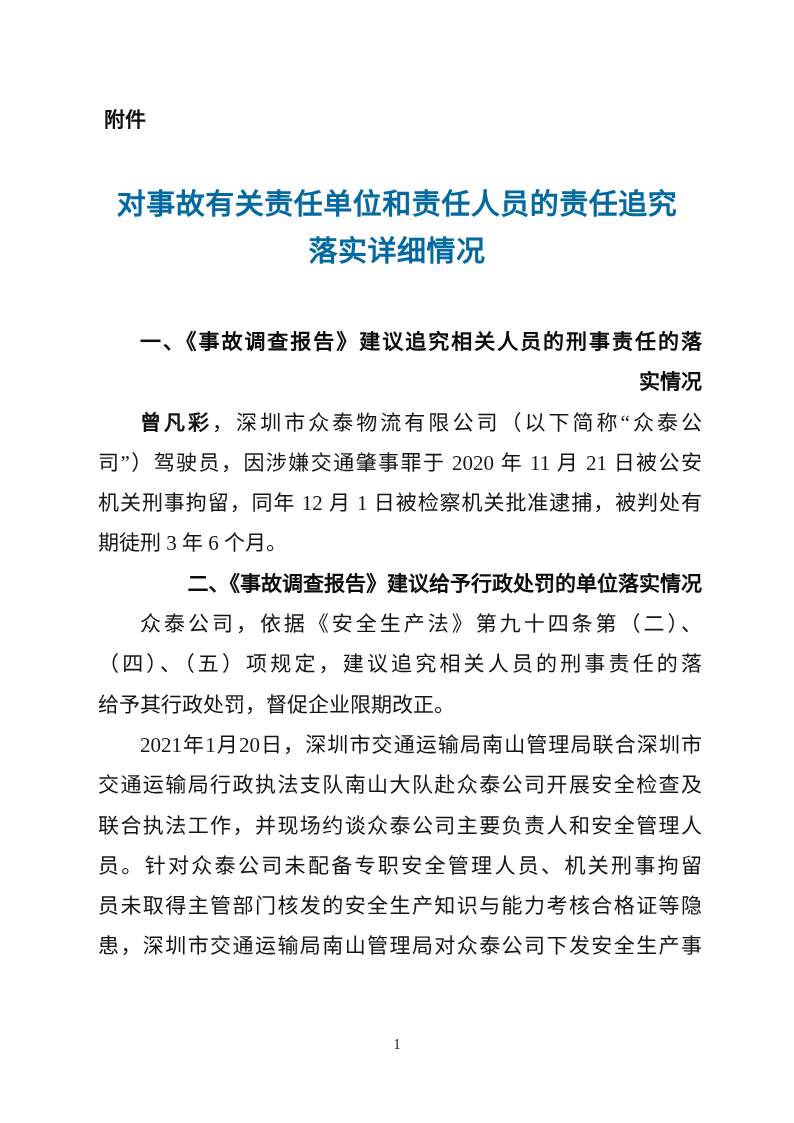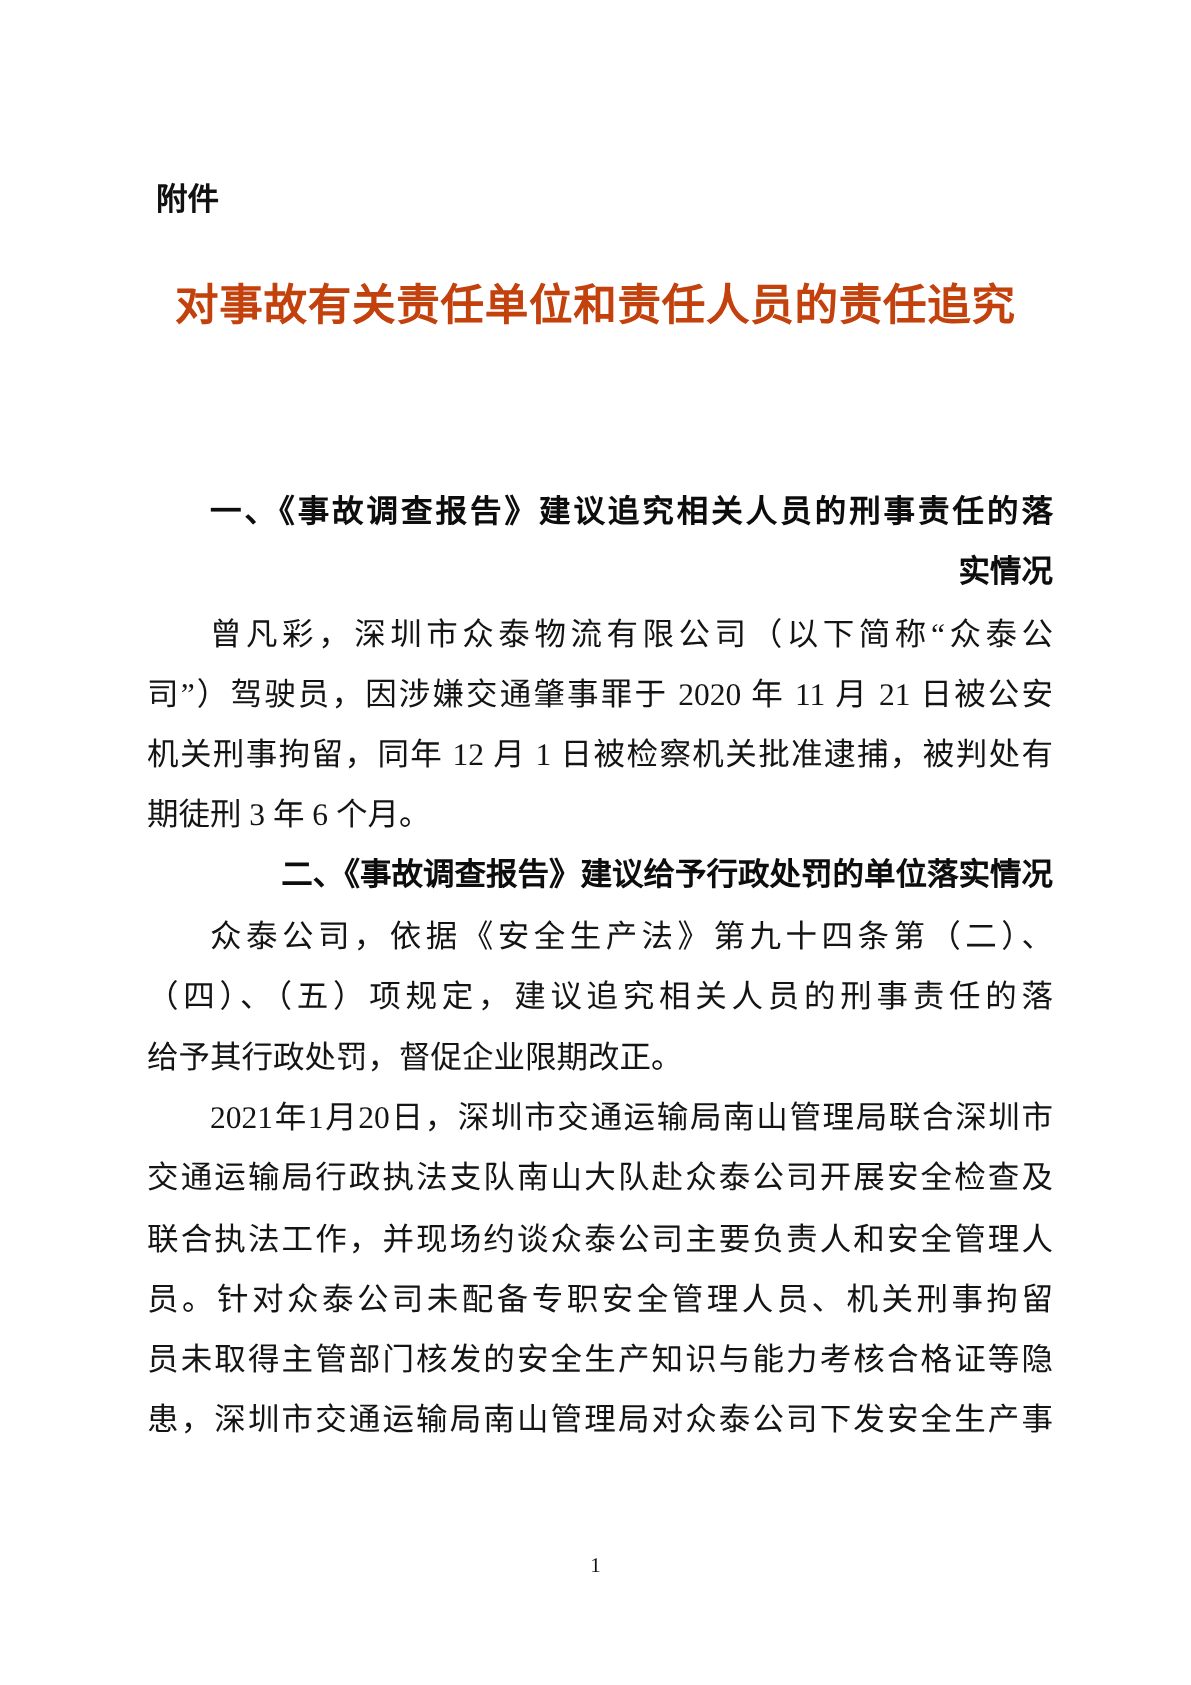--- a/index.html
+++ b/index.html
@@ -12,7 +12,7 @@
   }
   .attachment-label{
     position:absolute;
-    left:104px;top:119px;
+    left:104px;top:105px;
     font-family:"Liberation Sans","DejaVu Sans",sans-serif;
     font-weight:600;
     font-size:21px;

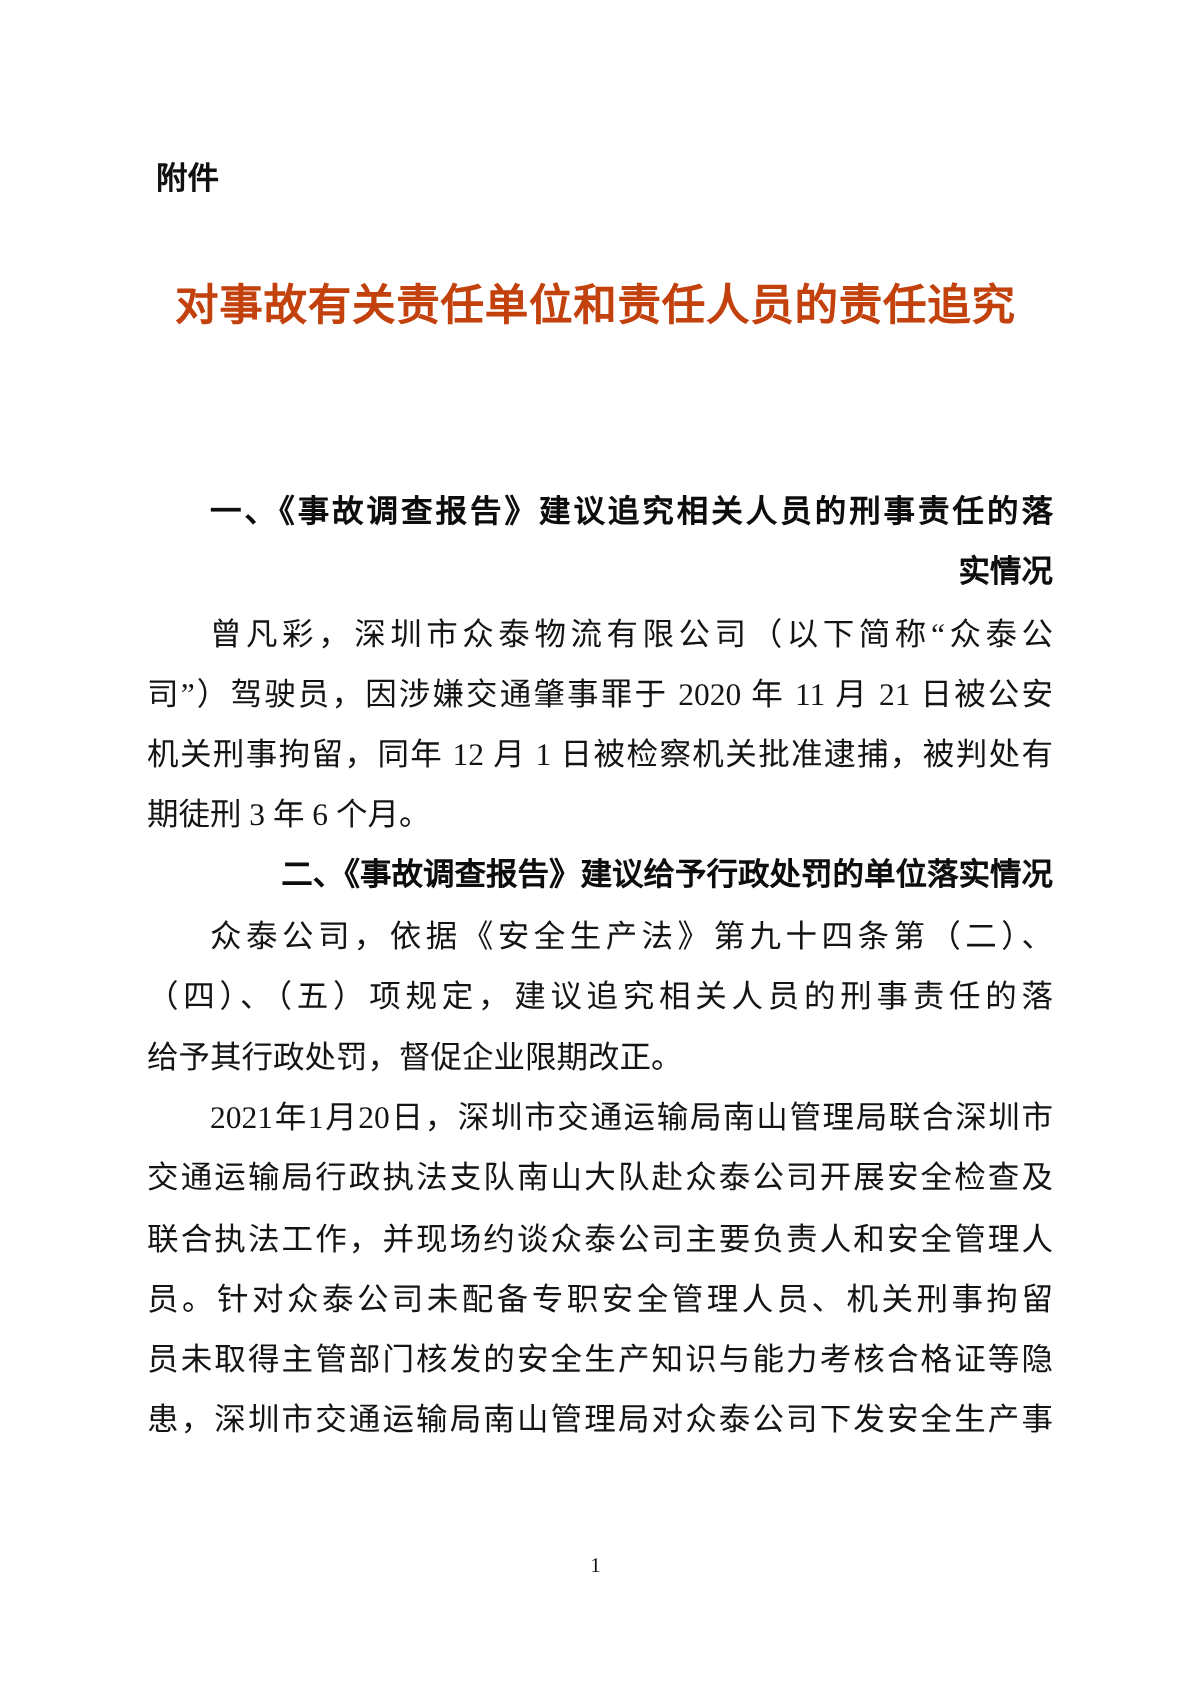--- a/index.html
+++ b/index.html
@@ -28,7 +28,7 @@
     font-size:29px;
     line-height:47px;
     letter-spacing:0.5px;
-    color:#c2410c;
+    color:#0369a1;
   }
   .doc-body{
     position:absolute;

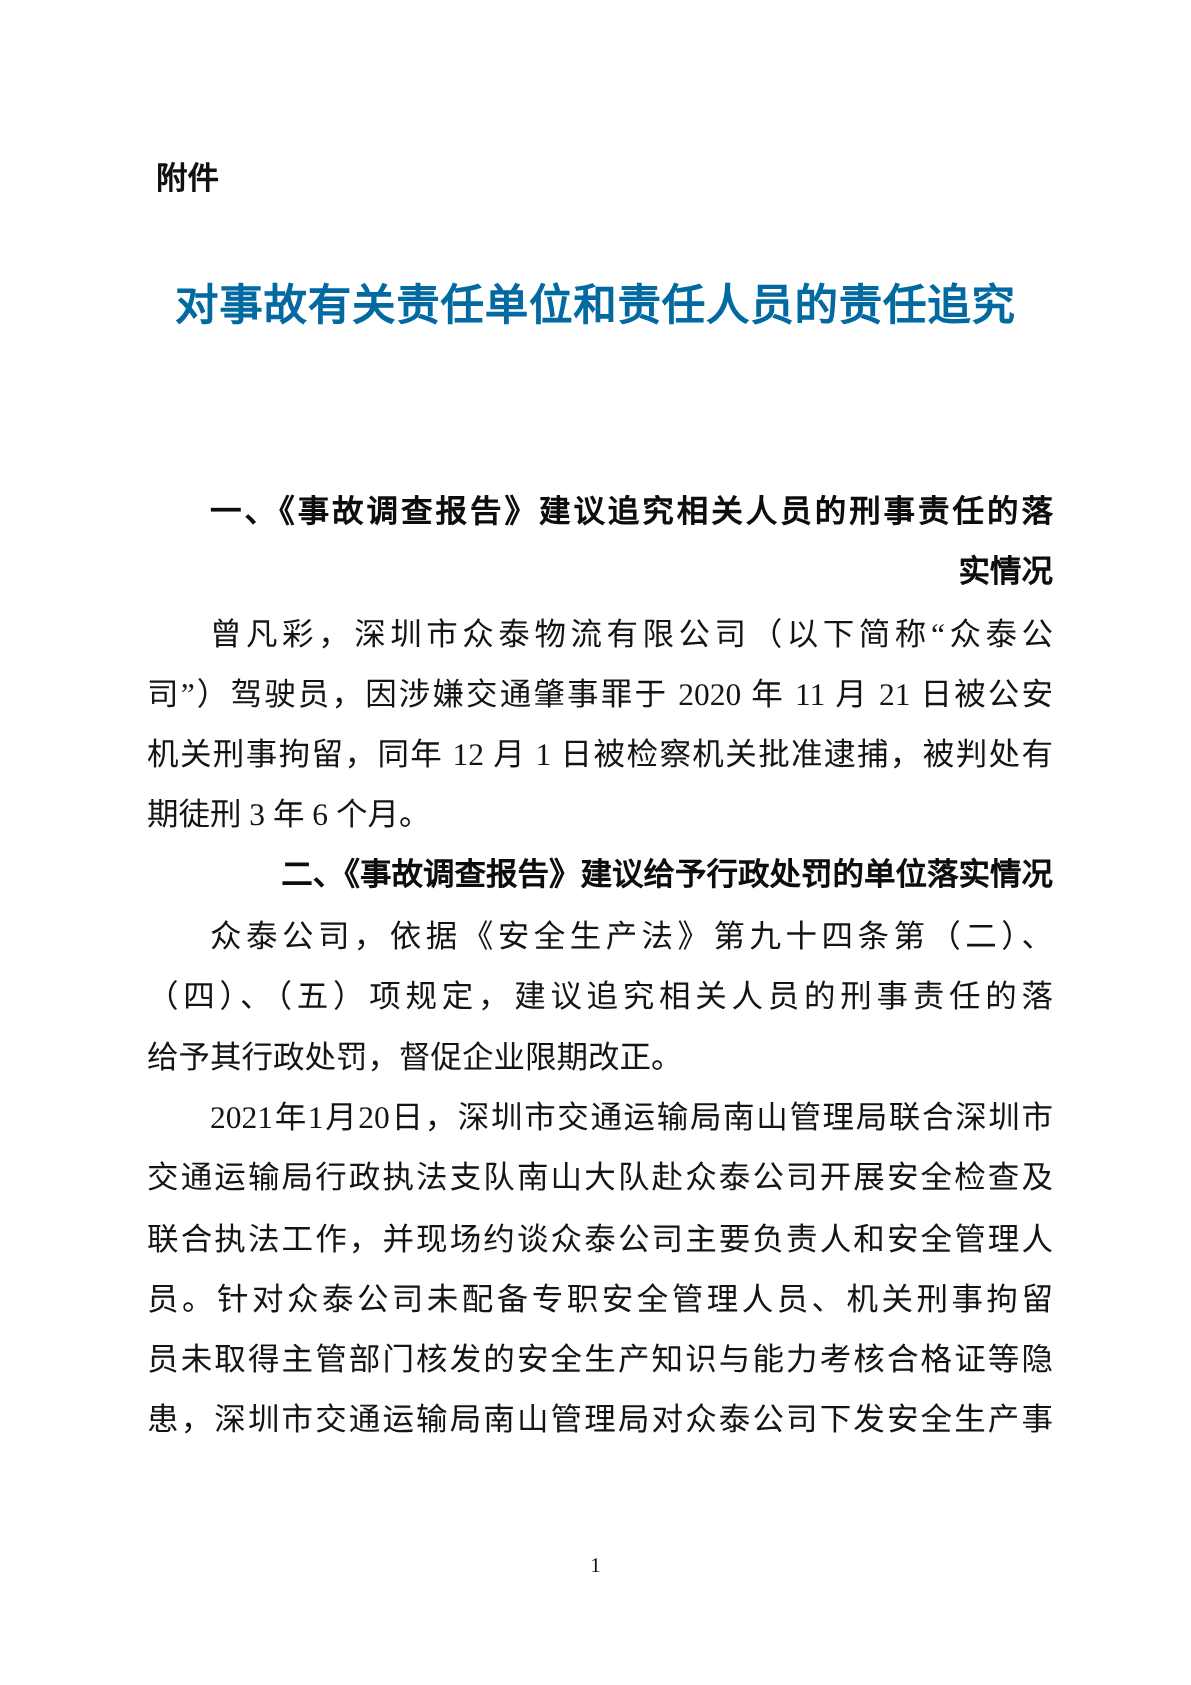--- a/index.html
+++ b/index.html
@@ -78,6 +78,7 @@
 
   <div class="doc-title">
     <div>对事故有关责任单位和责任人员的责任追究</div>
+    <div>落实详细情况</div>
   </div>
 
   <div class="doc-body">

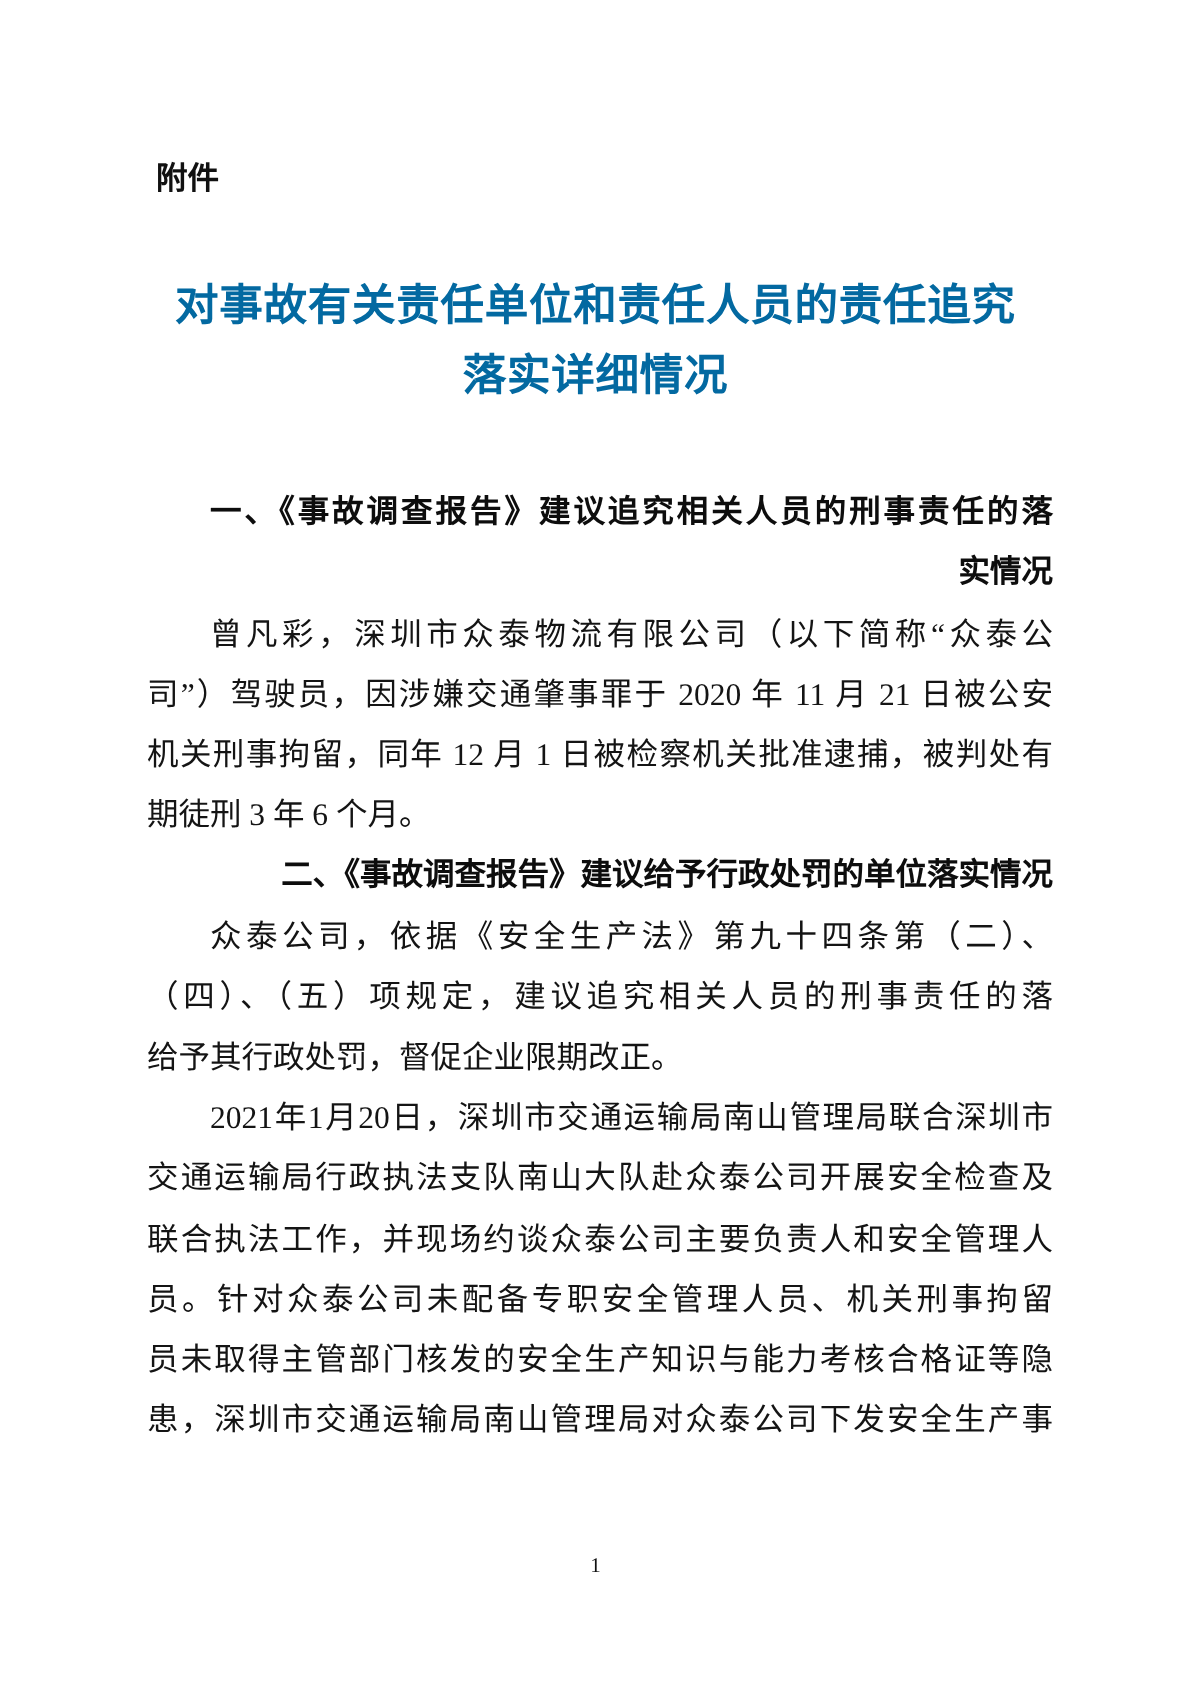--- a/index.html
+++ b/index.html
@@ -58,7 +58,7 @@
     text-align-last:justify;
     text-justify:inter-character;
   }
-  .bold-name{ font-weight:400; }
+  .bold-name{ font-weight:700; }
   .page-number{
     position:absolute;
     left:0;right:0;top:1036px;

